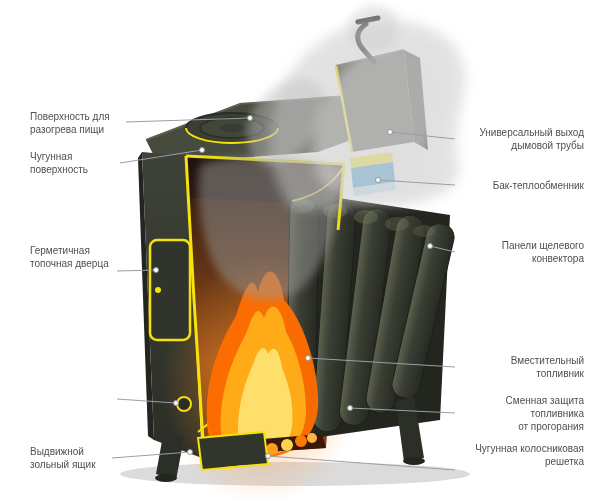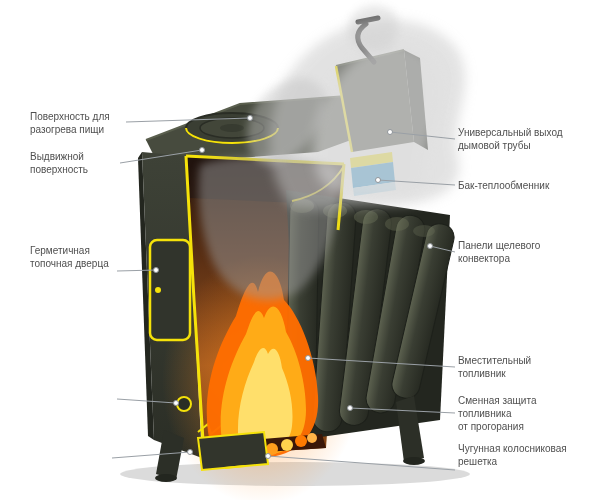--- a/index.html
+++ b/index.html
@@ -13,7 +13,7 @@
     white-space:pre-line;
   }
   .callout.left{left:30px;width:104px;text-align:left;}
-  .callout.right{left:458px;width:126px;text-align:left;}
+  .callout.right{left:458px;width:126px;text-align:right;}
 </style>
 </head>
 <body>

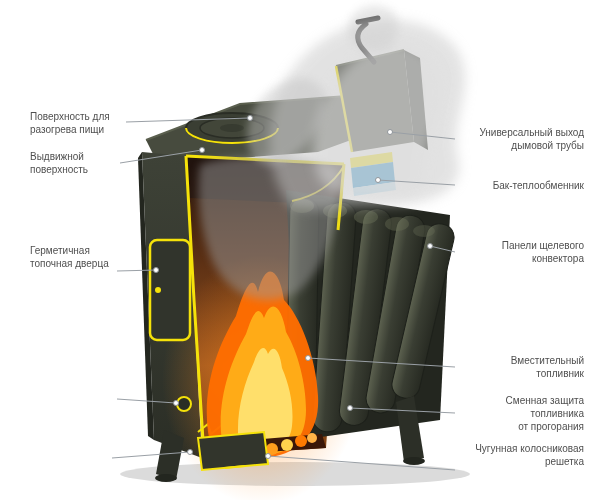--- a/index.html
+++ b/index.html
@@ -185,7 +185,7 @@
 
   <div class="callout left" style="top:110px">Поверхность для
 разогрева пищи</div>
-  <div class="callout left" style="top:150px">Выдвижной
+  <div class="callout left" style="top:150px">Чугунная
 поверхность</div>
   <div class="callout left" style="top:244px">Герметичная
 топочная дверца</div>

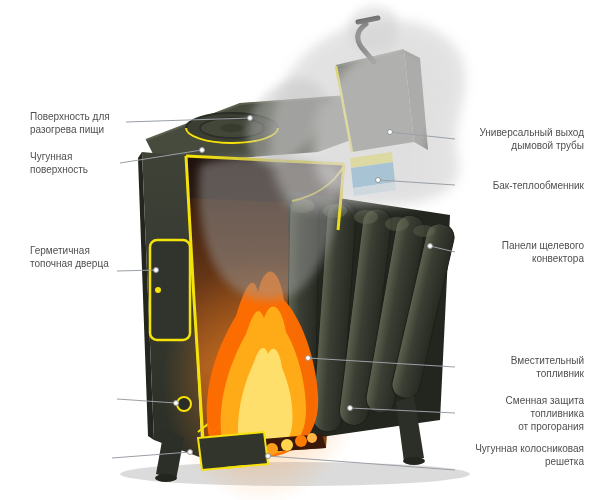--- a/index.html
+++ b/index.html
@@ -189,6 +189,8 @@
 поверхность</div>
   <div class="callout left" style="top:244px">Герметичная
 топочная дверца</div>
+  <div class="callout left" style="top:445px">Выдвижной
+зольный ящик</div>
 
   <div class="callout right" style="top:126px">Универсальный выход
 дымовой трубы</div>

